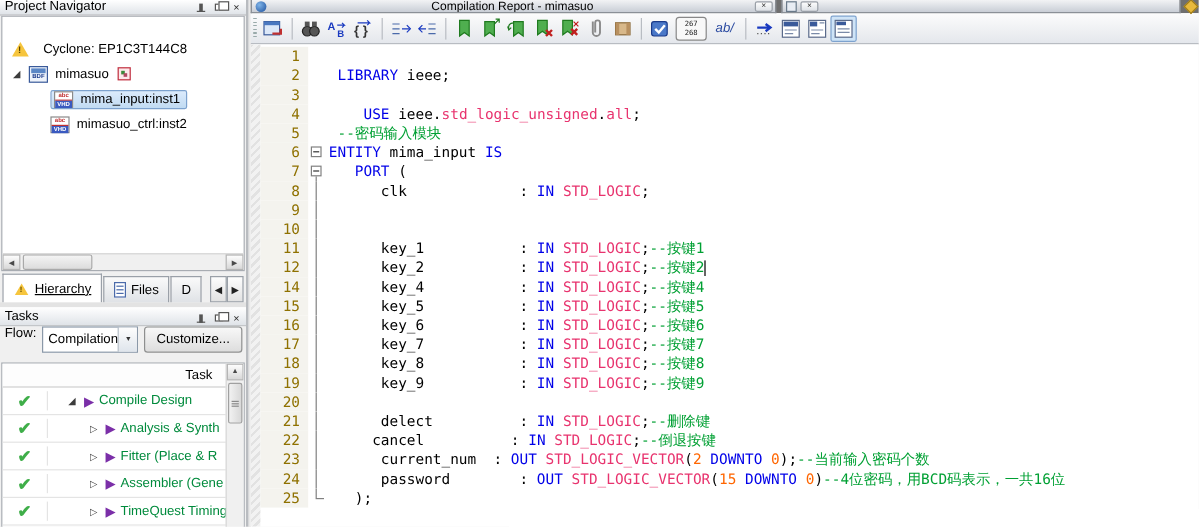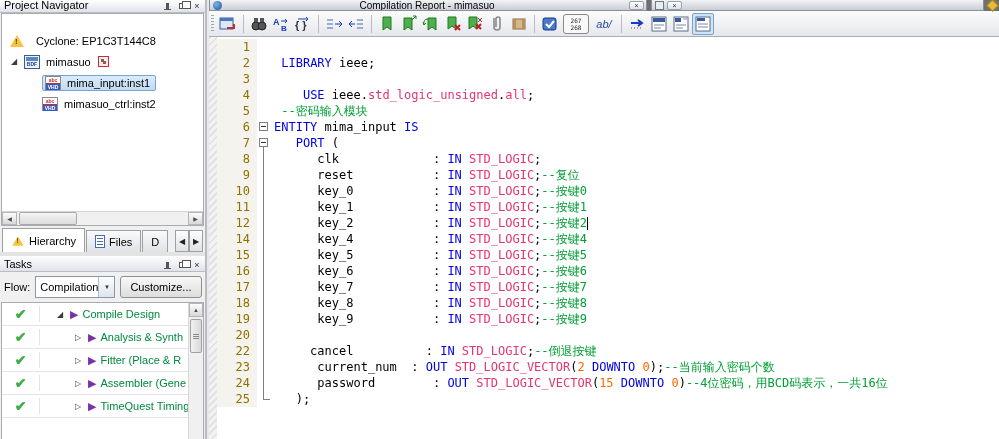--- a/index.html
+++ b/index.html
@@ -479,7 +479,7 @@
           <div class="code-line"><span class="gutter-cell">6</span><span class="fold-cell"><span class="fold-box"></span></span><span class="code-text"><span class="tok-k">ENTITY</span><span class="tok-p"> mima_input </span><span class="tok-k">IS</span></span></div>
           <div class="code-line"><span class="gutter-cell">7</span><span class="fold-cell"><span class="fold-box"></span><span class="fold-vline from-box"></span></span><span class="code-text"><span class="tok-p">   </span><span class="tok-k">PORT</span><span class="tok-p"> (</span></span></div>
           <div class="code-line"><span class="gutter-cell">8</span><span class="fold-cell"><span class="fold-vline"></span></span><span class="code-text"><span class="tok-p">      clk             : </span><span class="tok-k">IN</span><span class="tok-p"> </span><span class="tok-t">STD_LOGIC</span><span class="tok-p">;</span></span></div>
-          <div class="code-line"><span class="gutter-cell">9</span><span class="fold-cell"><span class="fold-vline"></span></span><span class="code-text"><span class="tok-p">      reset           : </span><span class="tok-k">IN</span><span class="tok-p"> </span><span class="tok-t">STD_LOGIC</span><span class="tok-p">;</span><span class="tok-c">--复位</span></span></div>
+          <div class="code-line"><span class="gutter-cell">9</span><span class="fold-cell"><span class="fold-vline"></span></span></div>
           <div class="code-line"><span class="gutter-cell">10</span><span class="fold-cell"><span class="fold-vline"></span></span><span class="code-text"><span class="tok-p">      key_0           : </span><span class="tok-k">IN</span><span class="tok-p"> </span><span class="tok-t">STD_LOGIC</span><span class="tok-p">;</span><span class="tok-c">--按键0</span></span></div>
           <div class="code-line"><span class="gutter-cell">11</span><span class="fold-cell"><span class="fold-vline"></span></span><span class="code-text"><span class="tok-p">      key_1           : </span><span class="tok-k">IN</span><span class="tok-p"> </span><span class="tok-t">STD_LOGIC</span><span class="tok-p">;</span><span class="tok-c">--按键1</span></span></div>
           <div class="code-line"><span class="gutter-cell">12</span><span class="fold-cell"><span class="fold-vline"></span></span><span class="code-text"><span class="tok-p">      key_2           : </span><span class="tok-k">IN</span><span class="tok-p"> </span><span class="tok-t">STD_LOGIC</span><span class="tok-p">;</span><span class="tok-c">--按键2</span><span class="caret"></span></span></div>

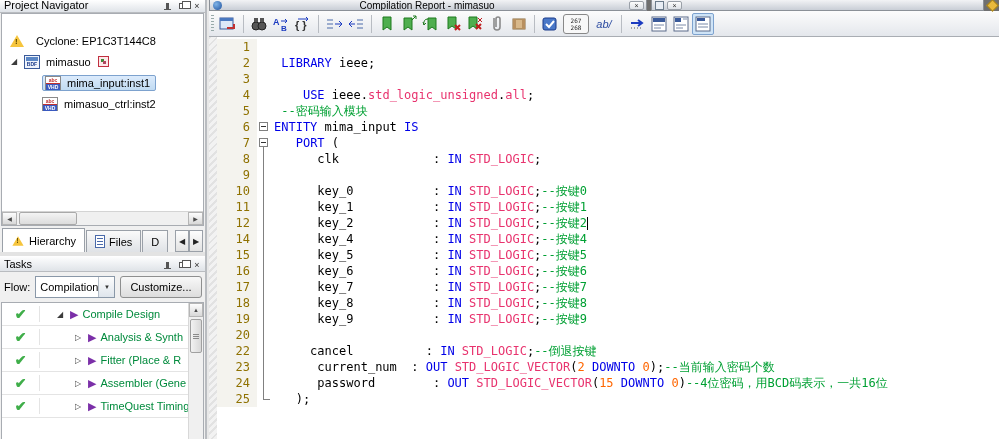--- a/index.html
+++ b/index.html
@@ -480,7 +480,7 @@
           <div class="code-line"><span class="gutter-cell">7</span><span class="fold-cell"><span class="fold-box"></span><span class="fold-vline from-box"></span></span><span class="code-text"><span class="tok-p">   </span><span class="tok-k">PORT</span><span class="tok-p"> (</span></span></div>
           <div class="code-line"><span class="gutter-cell">8</span><span class="fold-cell"><span class="fold-vline"></span></span><span class="code-text"><span class="tok-p">      clk             : </span><span class="tok-k">IN</span><span class="tok-p"> </span><span class="tok-t">STD_LOGIC</span><span class="tok-p">;</span></span></div>
           <div class="code-line"><span class="gutter-cell">9</span><span class="fold-cell"><span class="fold-vline"></span></span></div>
-          <div class="code-line"><span class="gutter-cell">10</span><span class="fold-cell"><span class="fold-vline"></span></span><span class="code-text"><span class="tok-p">      key_0           : </span><span class="tok-k">IN</span><span class="tok-p"> </span><span class="tok-t">STD_LOGIC</span><span class="tok-p">;</span><span class="tok-c">--按键0</span></span></div>
+          <div class="code-line"><span class="gutter-cell">10</span><span class="fold-cell"><span class="fold-vline"></span></span></div>
           <div class="code-line"><span class="gutter-cell">11</span><span class="fold-cell"><span class="fold-vline"></span></span><span class="code-text"><span class="tok-p">      key_1           : </span><span class="tok-k">IN</span><span class="tok-p"> </span><span class="tok-t">STD_LOGIC</span><span class="tok-p">;</span><span class="tok-c">--按键1</span></span></div>
           <div class="code-line"><span class="gutter-cell">12</span><span class="fold-cell"><span class="fold-vline"></span></span><span class="code-text"><span class="tok-p">      key_2           : </span><span class="tok-k">IN</span><span class="tok-p"> </span><span class="tok-t">STD_LOGIC</span><span class="tok-p">;</span><span class="tok-c">--按键2</span><span class="caret"></span></span></div>
           <div class="code-line"><span class="gutter-cell">14</span><span class="fold-cell"><span class="fold-vline"></span></span><span class="code-text"><span class="tok-p">      key_4           : </span><span class="tok-k">IN</span><span class="tok-p"> </span><span class="tok-t">STD_LOGIC</span><span class="tok-p">;</span><span class="tok-c">--按键4</span></span></div>

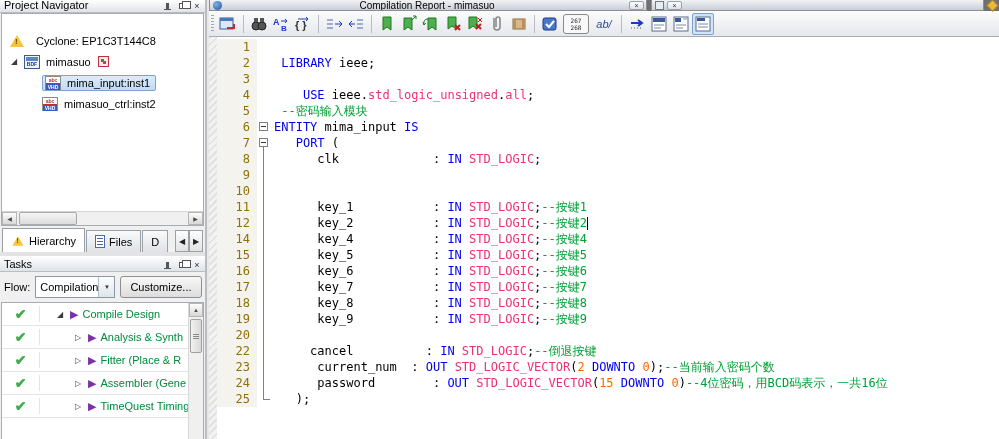--- a/index.html
+++ b/index.html
@@ -67,7 +67,7 @@
   .pn-tab { height:22px; display:flex; align-items:center; gap:4px; padding:0 8px;
     border:1px solid #9aa0a8; border-bottom:none; background:linear-gradient(#fafafa,#dfe2e6);
     font-size:11px; white-space:nowrap; }
-  .pn-tab.active { background:#fff; height:24px; }
+  .pn-tab.active { background:#fff; height:24px;text-decoration:underline; }
   .file-ic { width:10px; height:13px; border:1px solid #4a6aaa; background:#fff; position:relative; }
   .file-ic:before { content:""; position:absolute; left:1px; top:2px; right:1px; height:1px;
     background:#4a6aaa; box-shadow:0 3px 0 #4a6aaa, 0 6px 0 #4a6aaa; }

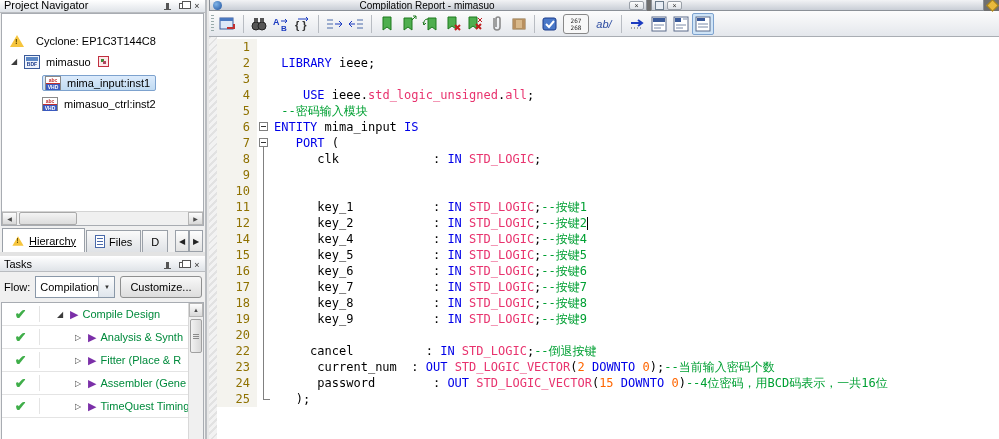--- a/index.html
+++ b/index.html
@@ -79,7 +79,7 @@
   .splitter-h { height:4px; background:#e3e3e3; }
 
   
-  .flow-row { height:30px; display:flex; align-items:center; gap:5px; padding:0 4px; background:#f0f0f0; }
+  .flow-row { height:30px; display:flex; gap:5px; padding:0 4px; background:#f0f0f0; }
   .flow-select { width:92px; height:22px; border:1px solid #8a98a8; background:#fff;
     display:flex; align-items:center; font-size:11px; }
   .flow-select .val { flex:1; padding-left:4px; }

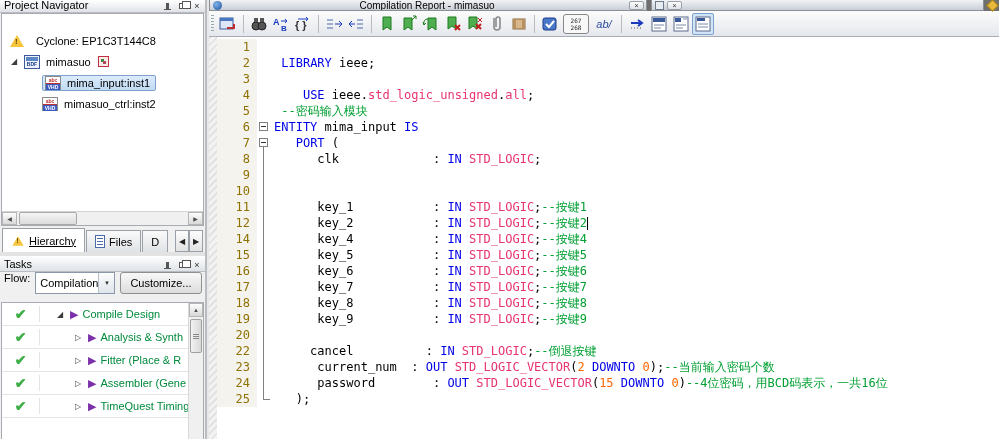--- a/index.html
+++ b/index.html
@@ -270,6 +270,9 @@
     </div>
 
     <div class="task-table">
+      <div class="task-header">
+        <span class="th">Task</span>
+      </div>
       <div id="task-rows">
           <div class="task-row">
             <span class="tcol-check"><span class="check-glyph">✔</span></span>

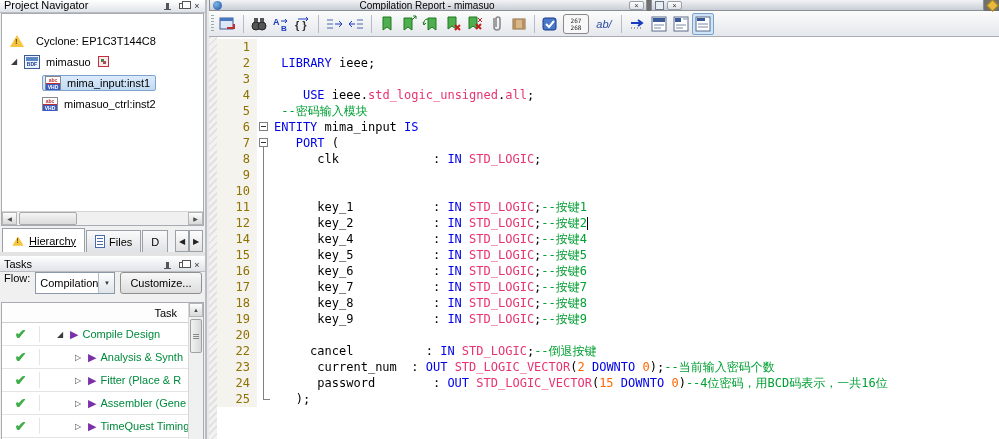--- a/index.html
+++ b/index.html
@@ -493,6 +493,7 @@
           <div class="code-line"><span class="gutter-cell">18</span><span class="fold-cell"><span class="fold-vline"></span></span><span class="code-text"><span class="tok-p">      key_8           : </span><span class="tok-k">IN</span><span class="tok-p"> </span><span class="tok-t">STD_LOGIC</span><span class="tok-p">;</span><span class="tok-c">--按键8</span></span></div>
           <div class="code-line"><span class="gutter-cell">19</span><span class="fold-cell"><span class="fold-vline"></span></span><span class="code-text"><span class="tok-p">      key_9           : </span><span class="tok-k">IN</span><span class="tok-p"> </span><span class="tok-t">STD_LOGIC</span><span class="tok-p">;</span><span class="tok-c">--按键9</span></span></div>
           <div class="code-line"><span class="gutter-cell">20</span><span class="fold-cell"><span class="fold-vline"></span></span><span class="code-text"></span></div>
+          <div class="code-line"><span class="gutter-cell">21</span><span class="fold-cell"><span class="fold-vline"></span></span><span class="code-text"><span class="tok-p">      delect          : </span><span class="tok-k">IN</span><span class="tok-p"> </span><span class="tok-t">STD_LOGIC</span><span class="tok-p">;</span><span class="tok-c">--删除键</span></span></div>
           <div class="code-line"><span class="gutter-cell">22</span><span class="fold-cell"><span class="fold-vline"></span></span><span class="code-text"><span class="tok-p">     cancel          : </span><span class="tok-k">IN</span><span class="tok-p"> </span><span class="tok-t">STD_LOGIC</span><span class="tok-p">;</span><span class="tok-c">--倒退按键</span></span></div>
           <div class="code-line"><span class="gutter-cell">23</span><span class="fold-cell"><span class="fold-vline"></span></span><span class="code-text"><span class="tok-p">      current_num  : </span><span class="tok-k">OUT</span><span class="tok-p"> </span><span class="tok-t">STD_LOGIC_VECTOR</span><span class="tok-p">(</span><span class="tok-num">2</span><span class="tok-p"> </span><span class="tok-k">DOWNTO</span><span class="tok-p"> </span><span class="tok-num">0</span><span class="tok-p">);</span><span class="tok-c">--当前输入密码个数</span></span></div>
           <div class="code-line"><span class="gutter-cell">24</span><span class="fold-cell"><span class="fold-vline"></span></span><span class="code-text"><span class="tok-p">      password        : </span><span class="tok-k">OUT</span><span class="tok-p"> </span><span class="tok-t">STD_LOGIC_VECTOR</span><span class="tok-p">(</span><span class="tok-num">15</span><span class="tok-p"> </span><span class="tok-k">DOWNTO</span><span class="tok-p"> </span><span class="tok-num">0</span><span class="tok-p">)</span><span class="tok-c">--4位密码，用BCD码表示，一共16位</span></span></div>

